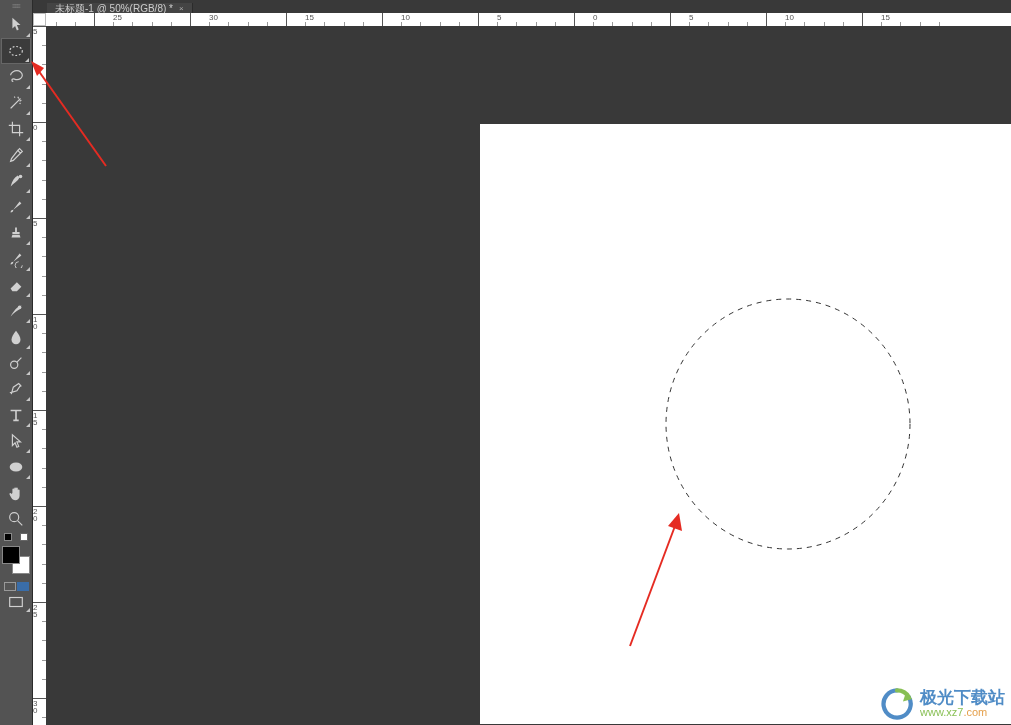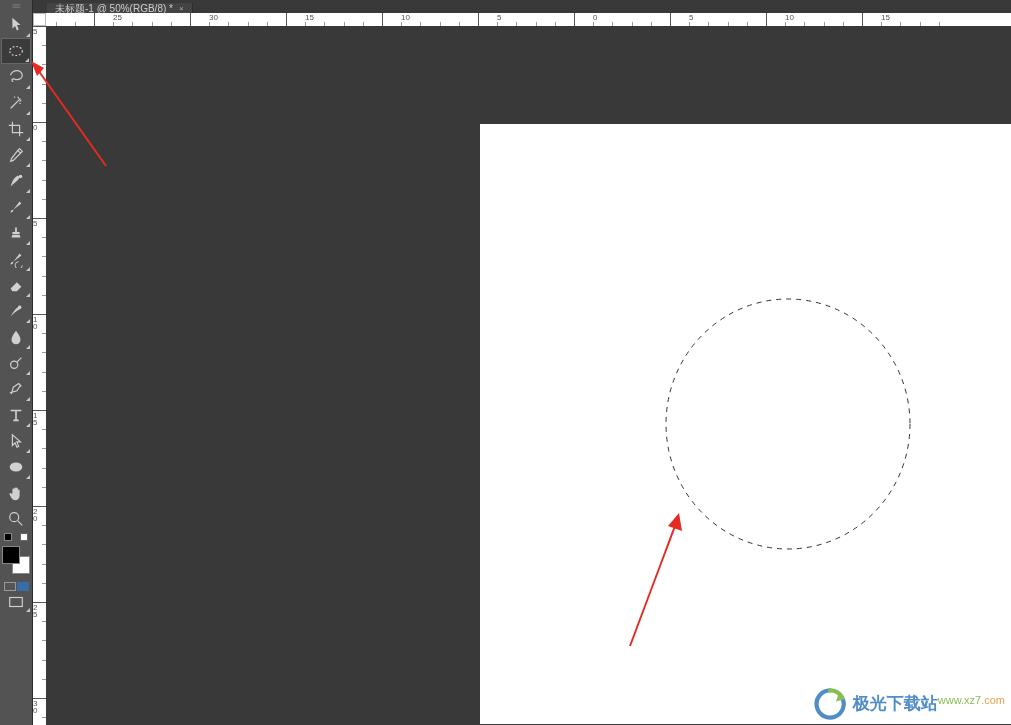--- a/index.html
+++ b/index.html
@@ -123,7 +123,7 @@
     .wm-logo {
       width: 34px; height: 34px; display: flex; align-items: center; justify-content: center;
     }
-    .wm-text { display: flex; flex-direction: row; line-height: 1.05; }
+    .wm-text { display: flex; flex-direction: column; line-height: 1.05; }
     .wm-title { font-size: 17px; font-weight: bold; color: #3279bd; font-family: "Microsoft YaHei", sans-serif;}
     .wm-url { font-size: 11px; color: #74b537; }
     .wm-url .dotcom { color: #e08f2c; margin-top: 31px; }

